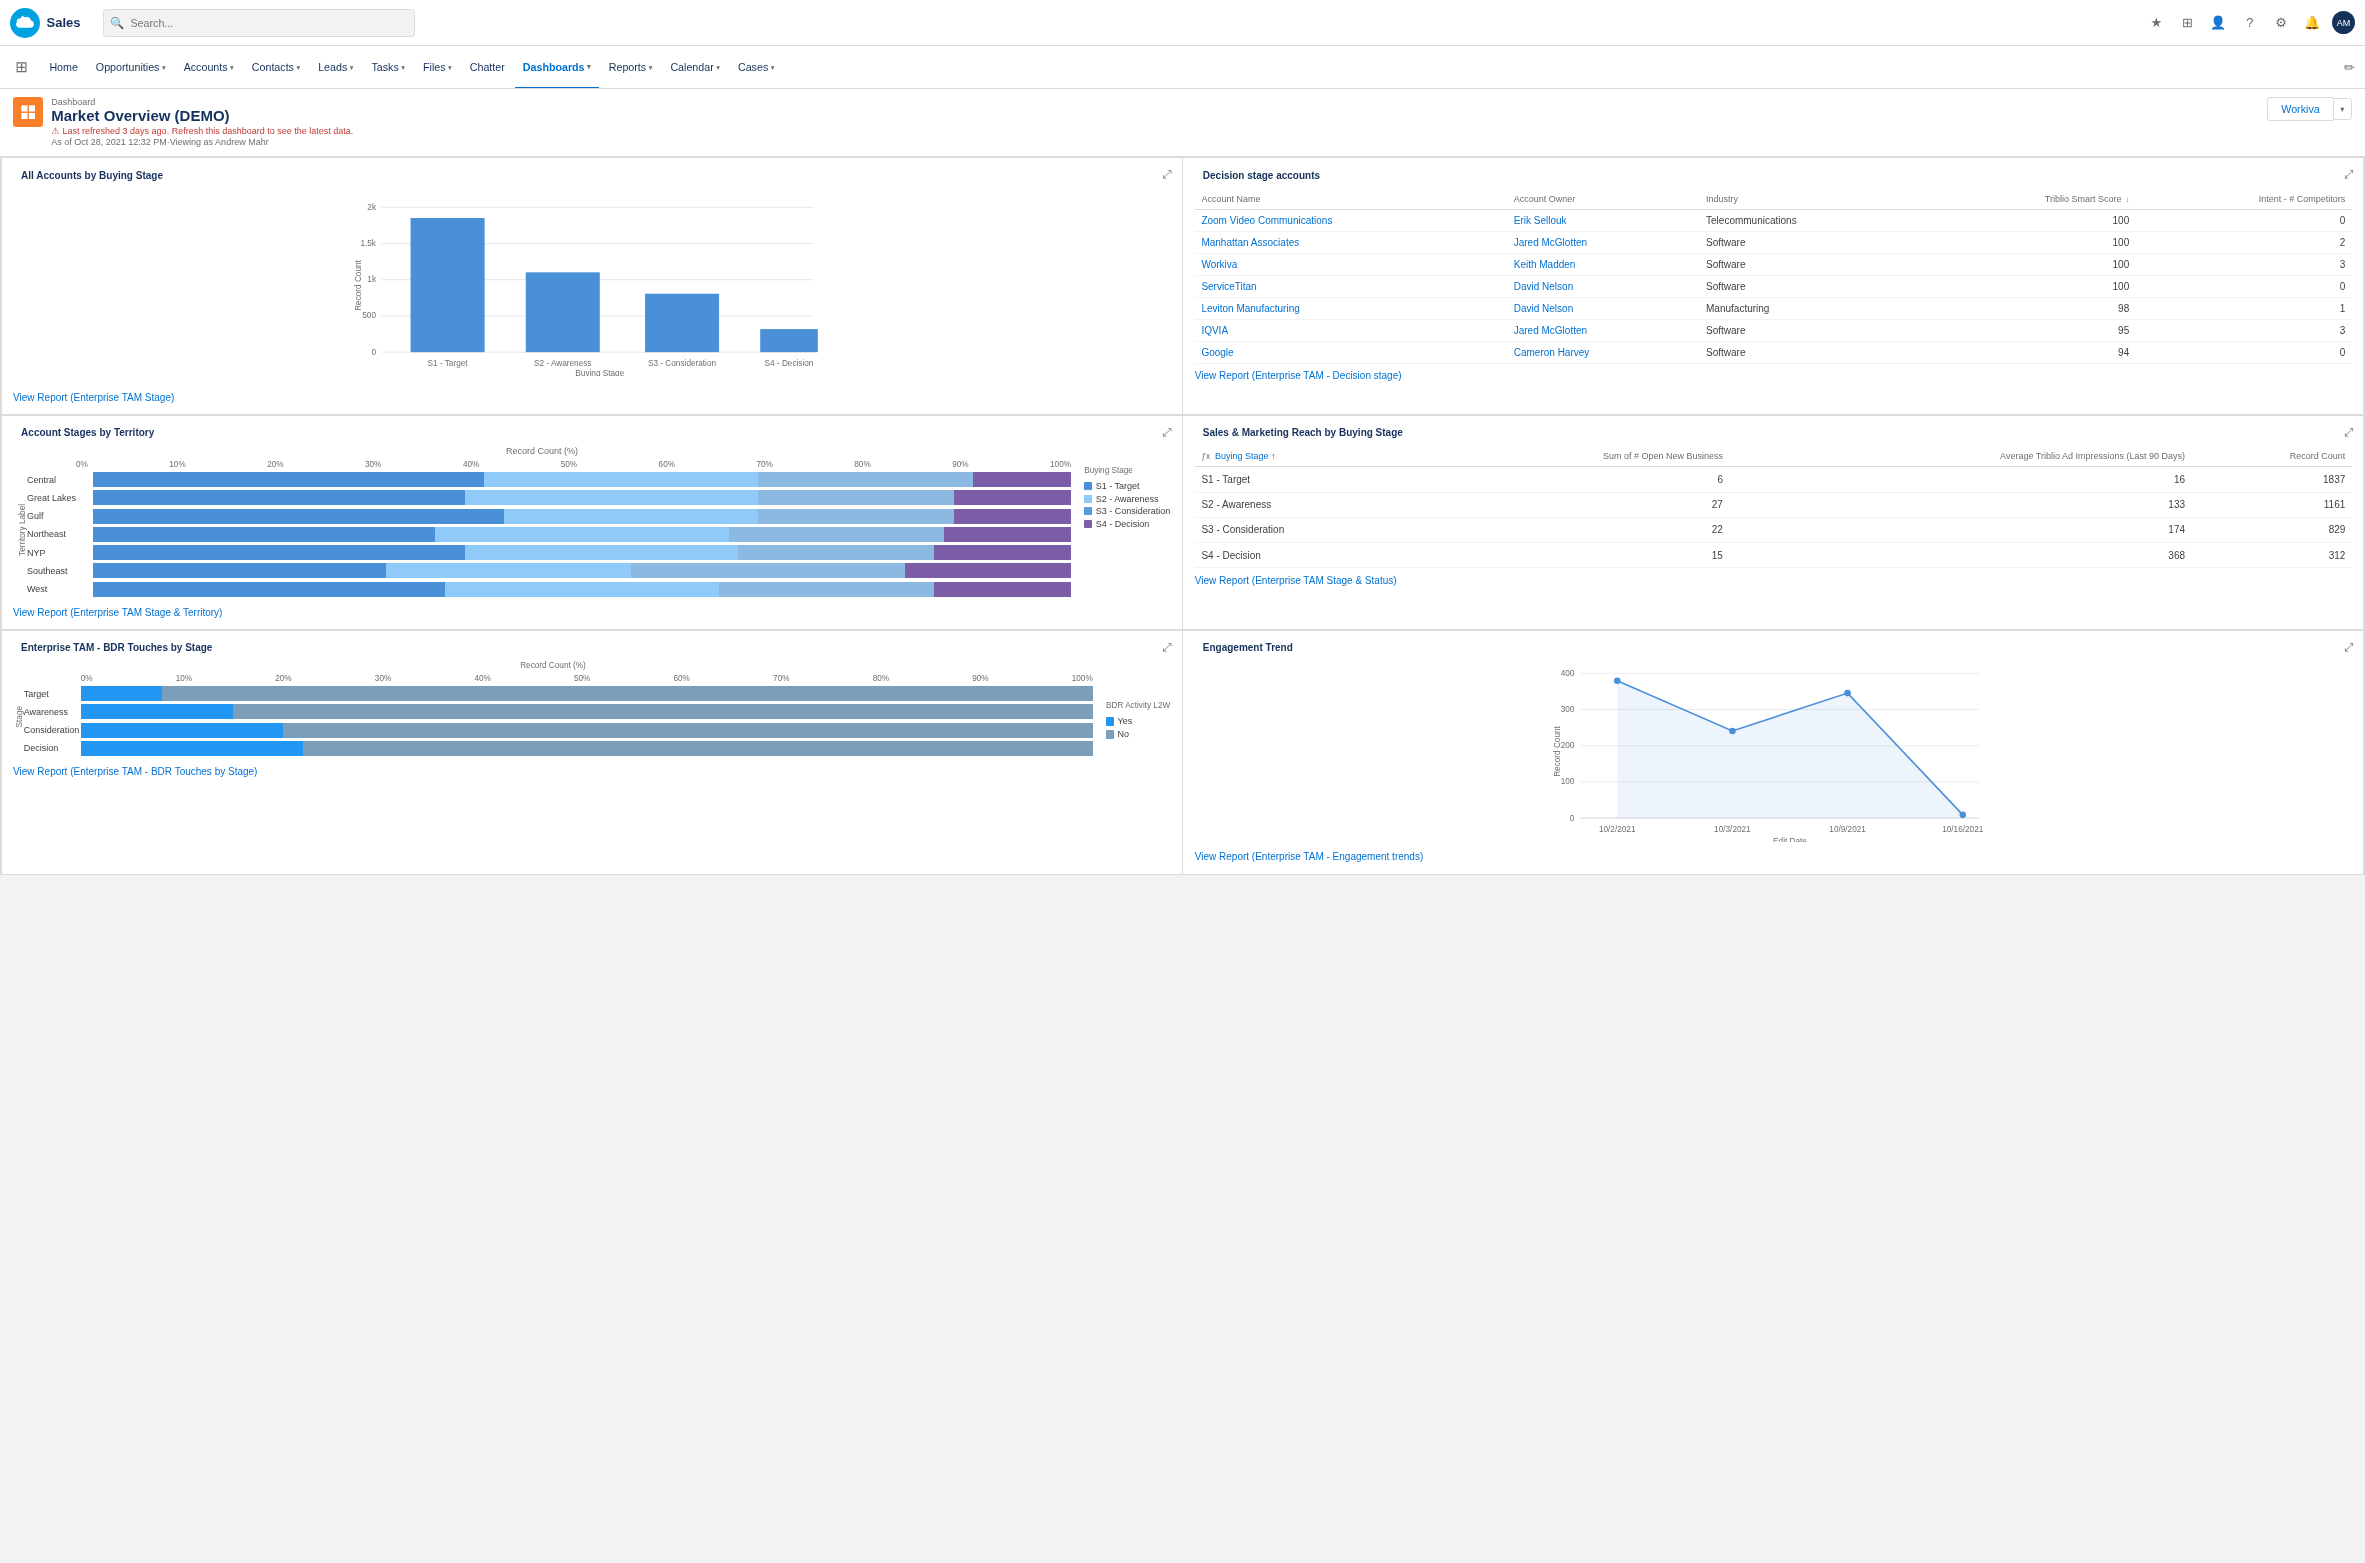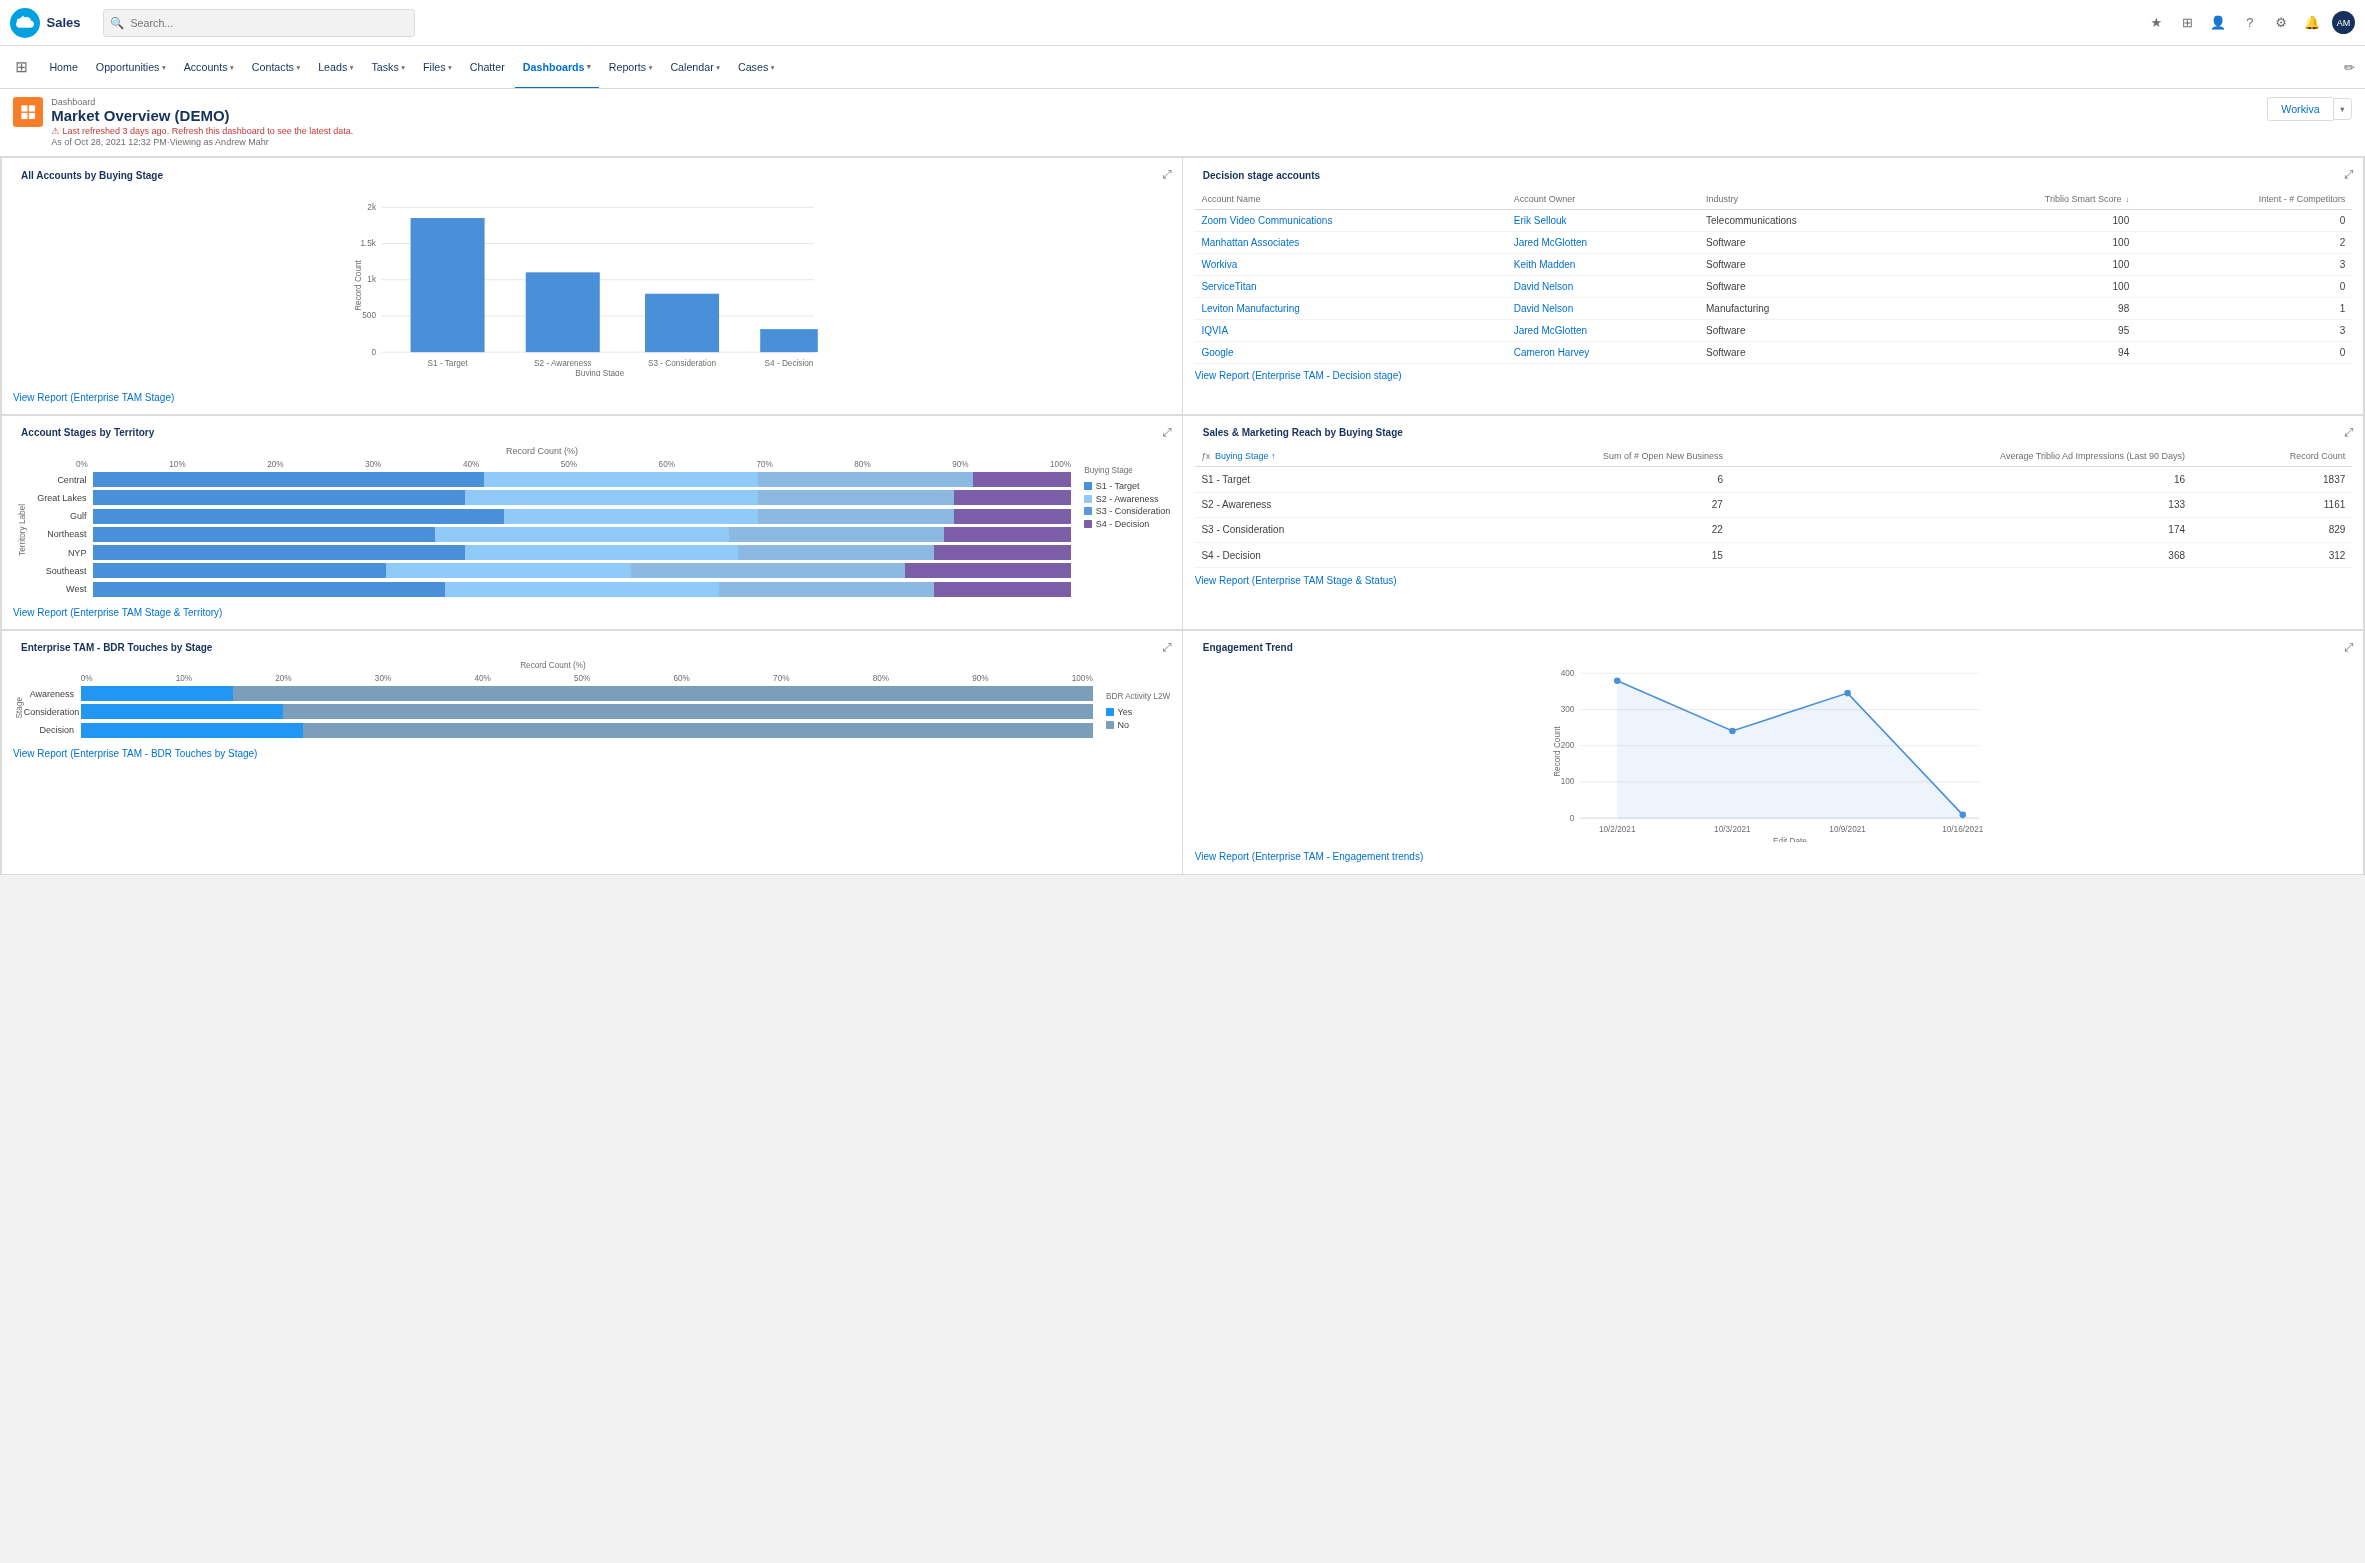--- a/index.html
+++ b/index.html
@@ -59,7 +59,7 @@
     .data-table th.num { text-align: right; }
     .sort-arrow { font-size: 7.4px; margin-left: 1.6px; }
     .sbc-row { display: flex; align-items: center; margin-bottom: 3.3px; font-size: 9px; }
-    .sbc-label { width: 66px; text-align: right; padding-right: 6.6px; color: #3e3e3c; flex-shrink: 0; font-size: 9px; }
+    .sbc-label { width: 66px; text-align: left; padding-right: 6.6px; color: #3e3e3c; flex-shrink: 0; font-size: 9px; }
     .sbc-bars { flex: 1; height: 15px; display: flex; overflow: hidden; }
     .sbc-bar-seg { height: 100%; }
     .sbc-header { display: flex; align-items: center; justify-content: center; font-size: 9px; color: #706e6b; margin-bottom: 3.3px; }

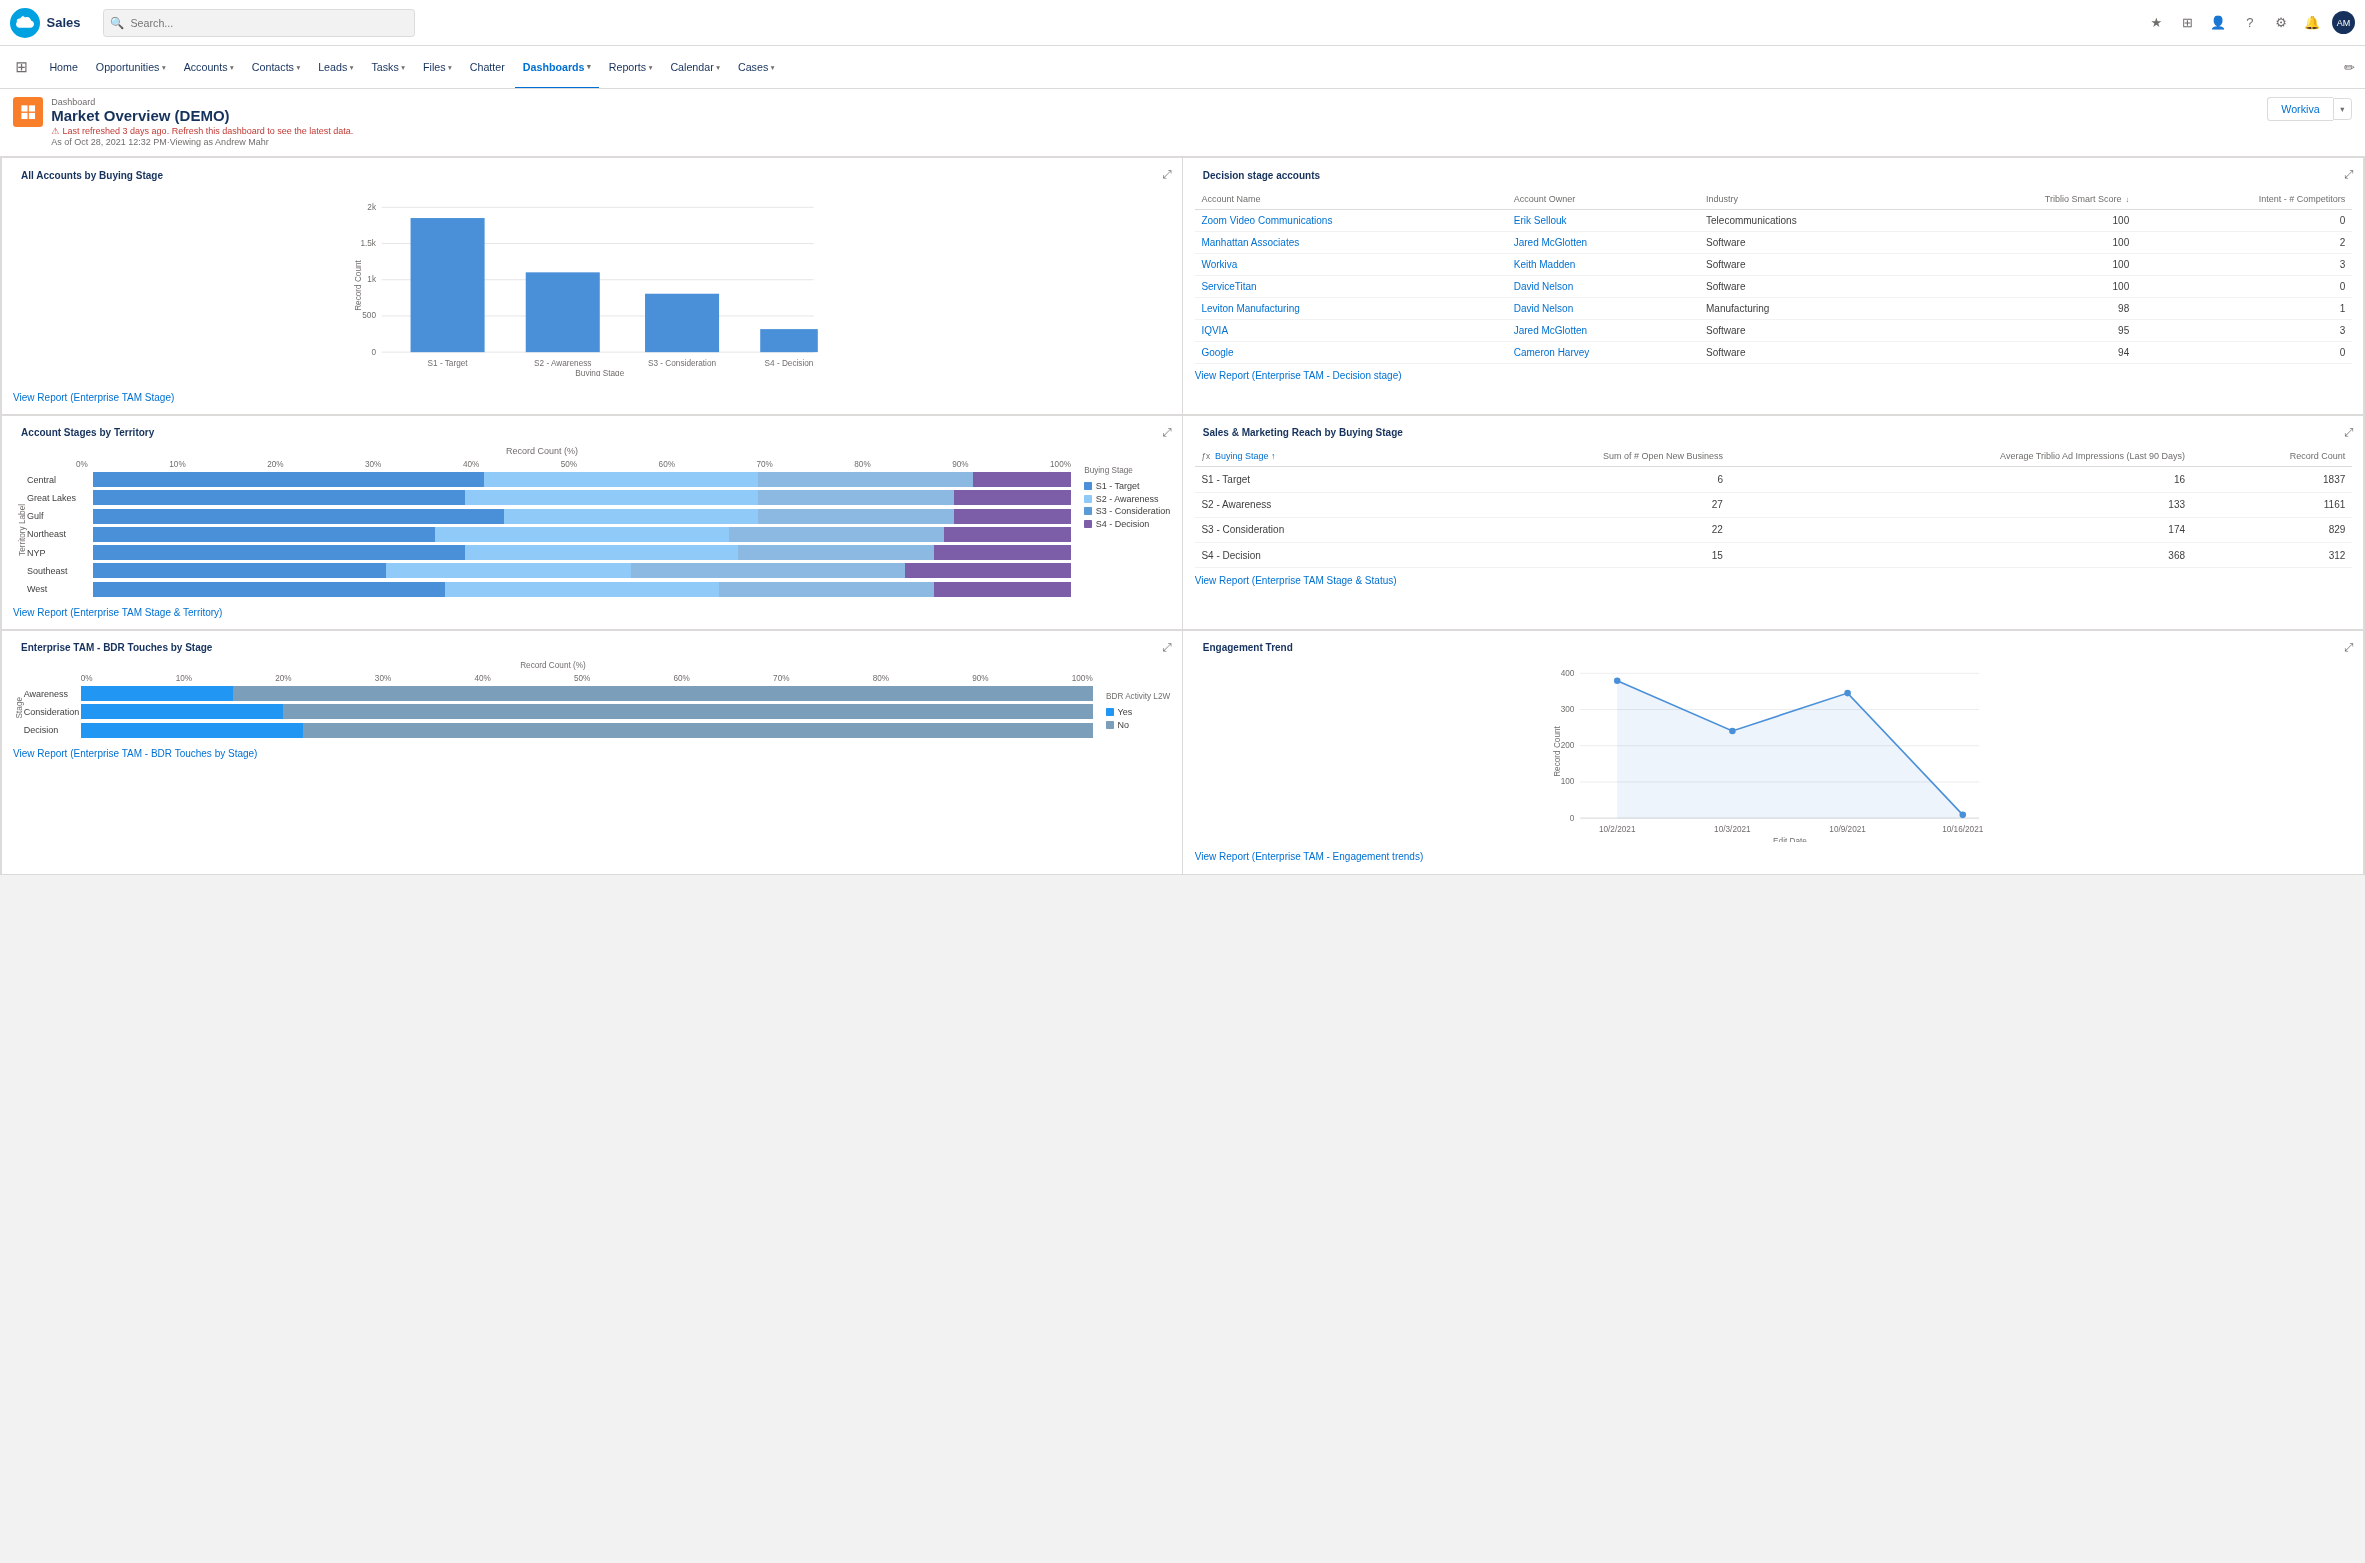--- a/index.html
+++ b/index.html
@@ -446,6 +446,13 @@
             </div>
             <div id="bdr-bars">
                 <div class="sbc-row">
+    <div class="sbc-label" style="width:57px;">Target</div>
+    <div class="sbc-bars">
+      <div class="sbc-bar-seg" style="width:8%;background:#2196f3;"></div>
+      <div class="sbc-bar-seg" style="width:92%;background:#7b9fba;"></div>
+    </div>
+  </div>
+                <div class="sbc-row">
     <div class="sbc-label" style="width:57px;">Awareness</div>
     <div class="sbc-bars">
       <div class="sbc-bar-seg" style="width:15%;background:#2196f3;"></div>

